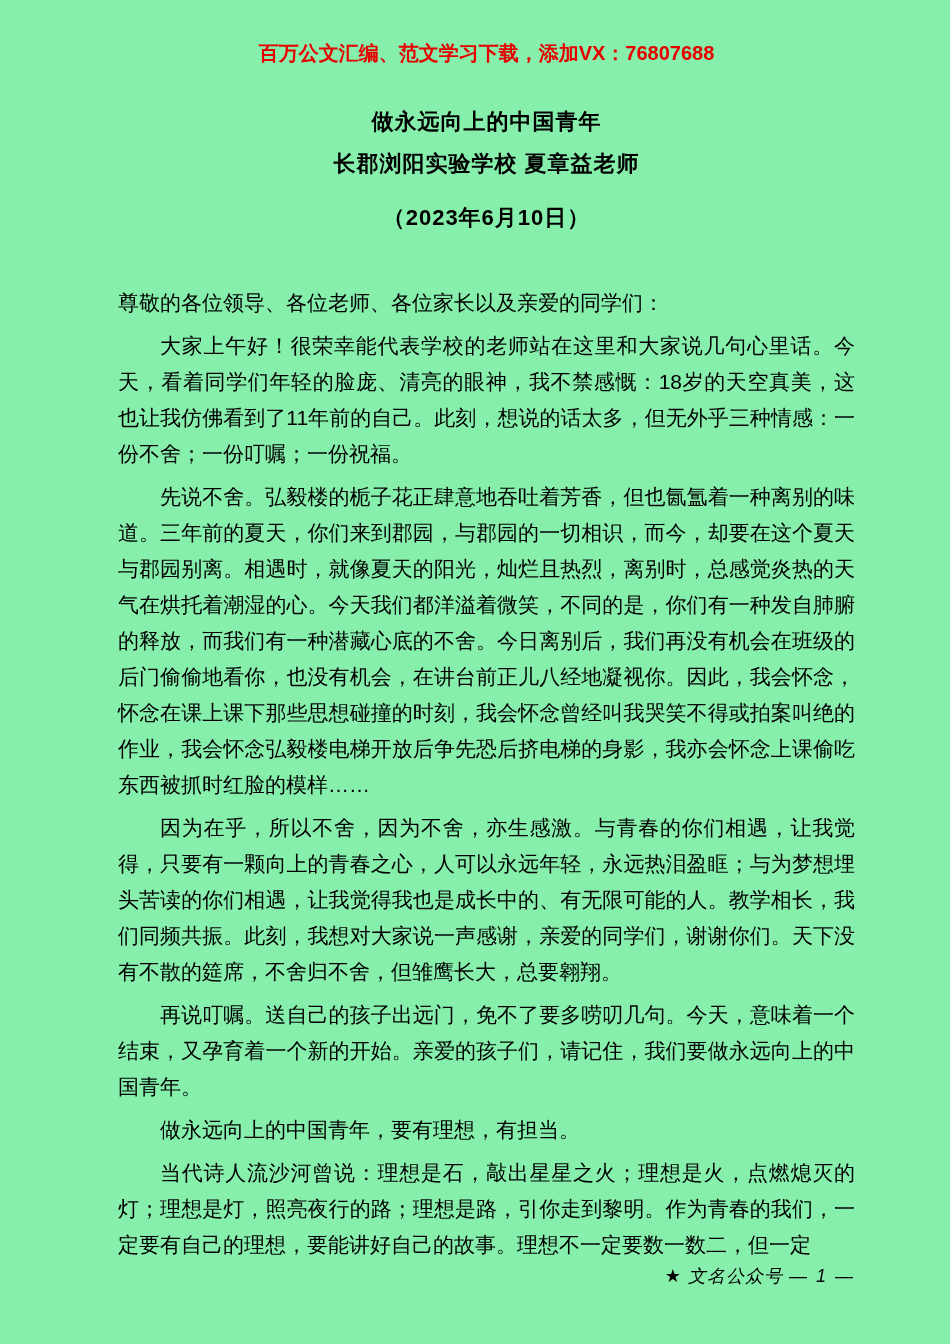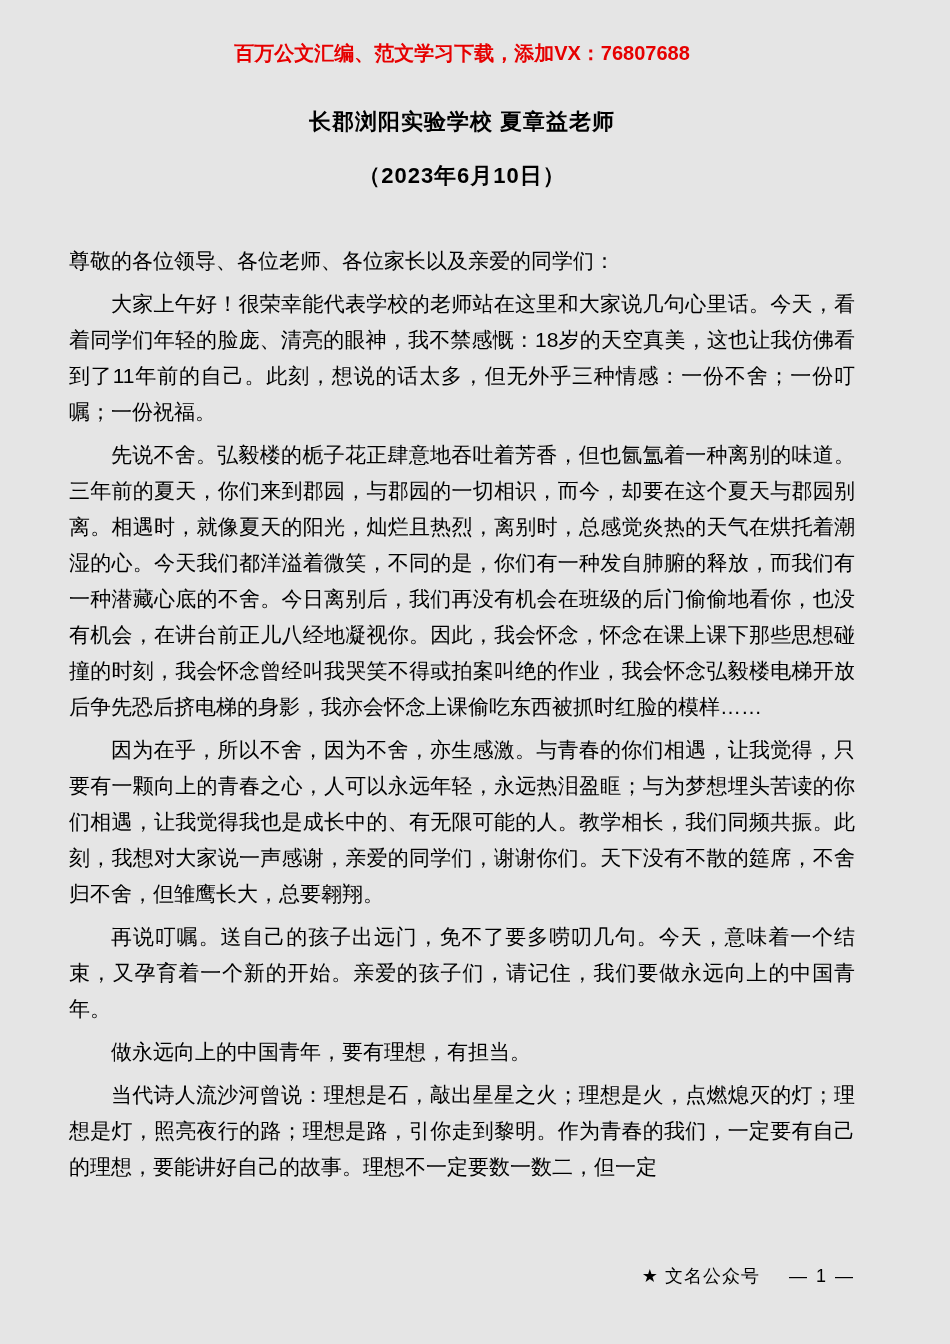--- a/index.html
+++ b/index.html
@@ -9,10 +9,10 @@
     width: 950px;
     height: 1344px;
     margin: 0 auto;
-    background: #e5e5e5;
+    background: #86efac;
     font-family: "Liberation Sans", "DejaVu Sans", sans-serif;
     color: #000000;
-    padding: 40px 95px 0 69px;
+    padding: 40px 95px 0 118px;
     overflow: hidden;
   }
   .header-notice {

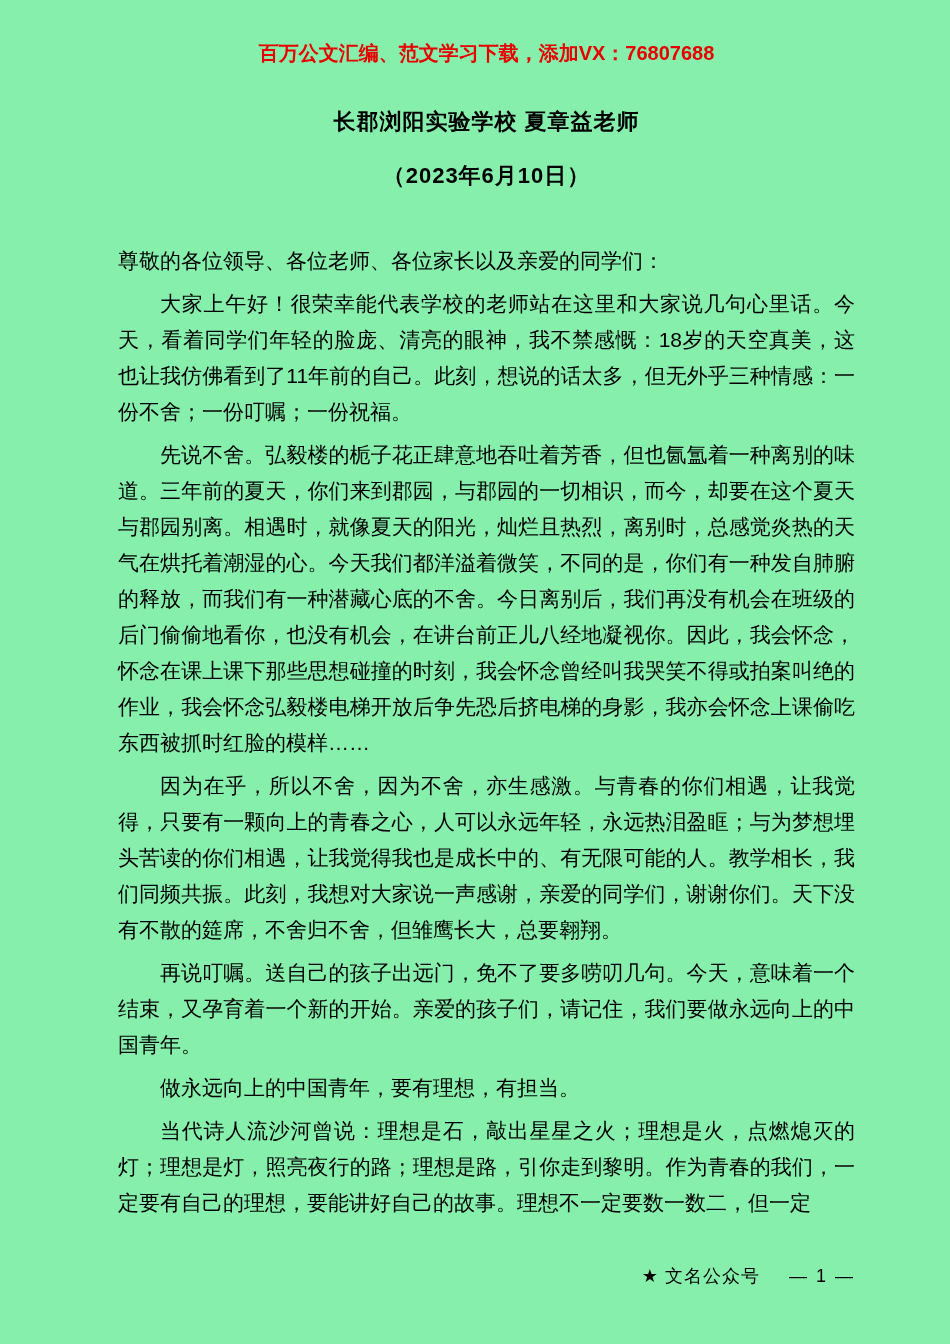--- a/index.html
+++ b/index.html
@@ -62,6 +62,7 @@
   <div class="header-notice">百万公文汇编、范文学习下载，添加VX：76807688</div>
 
   <div class="title-block">
+    <div class="title-line">做永远向上的中国青年</div>
     <div class="title-line">长郡浏阳实验学校 夏章益老师</div>
     <div class="title-line date-line">（2023年6月10日）</div>
   </div>

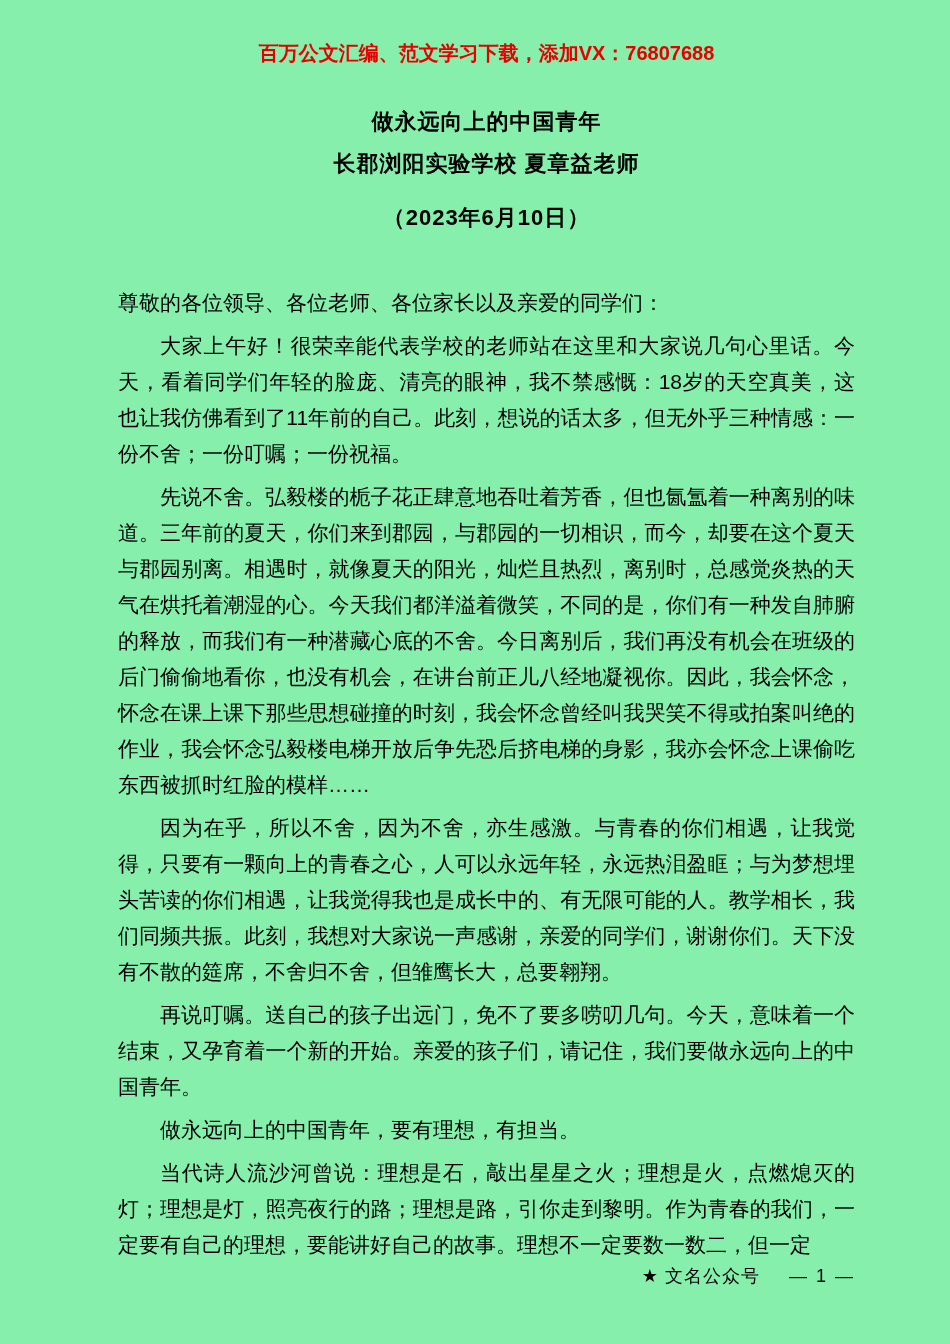--- a/index.html
+++ b/index.html
@@ -49,7 +49,8 @@
     color: #000000;
     display: flex;
     align-items: baseline;
-    gap: 29px;
+    gap: 6px;
+    font-style: italic;
   }
   .page-footer .brand { letter-spacing: 1px; }
   .page-footer .pageno { letter-spacing: 2px; }

